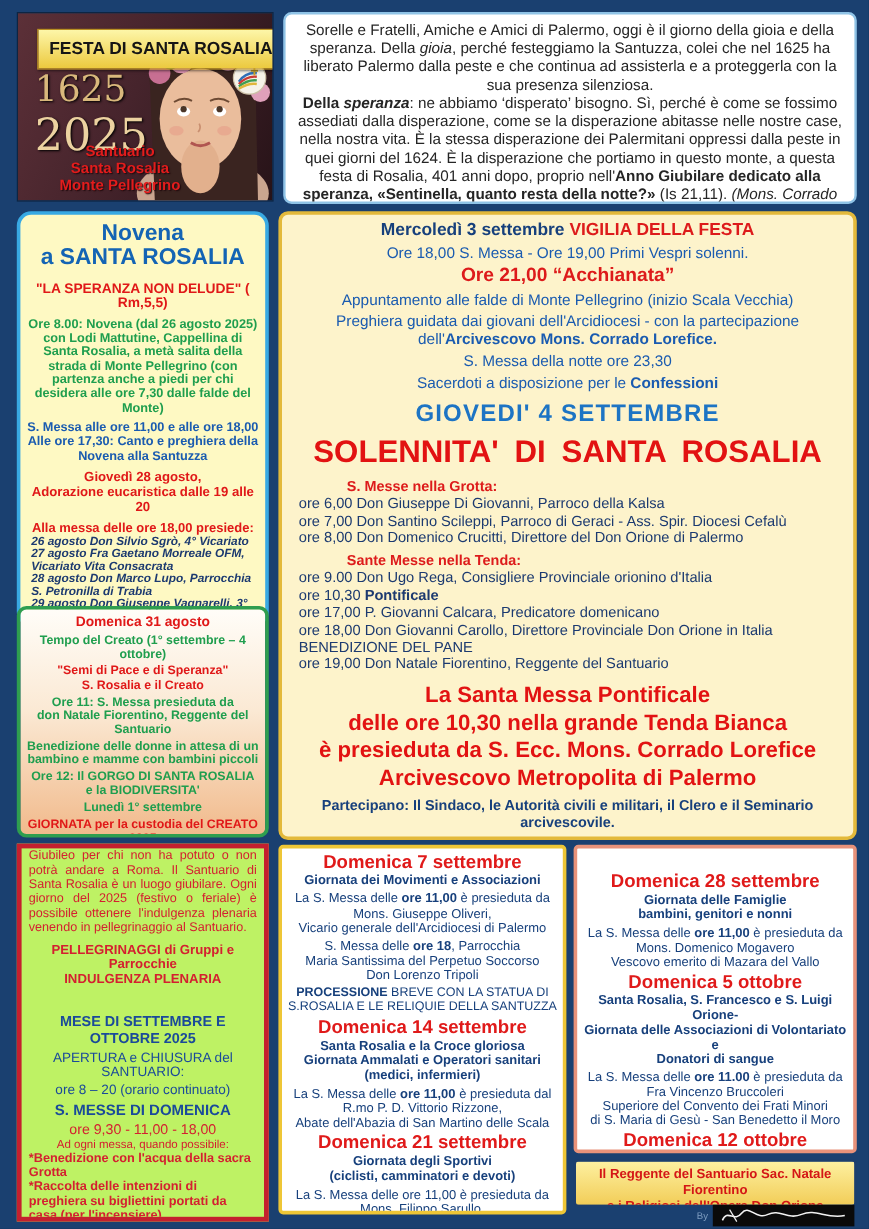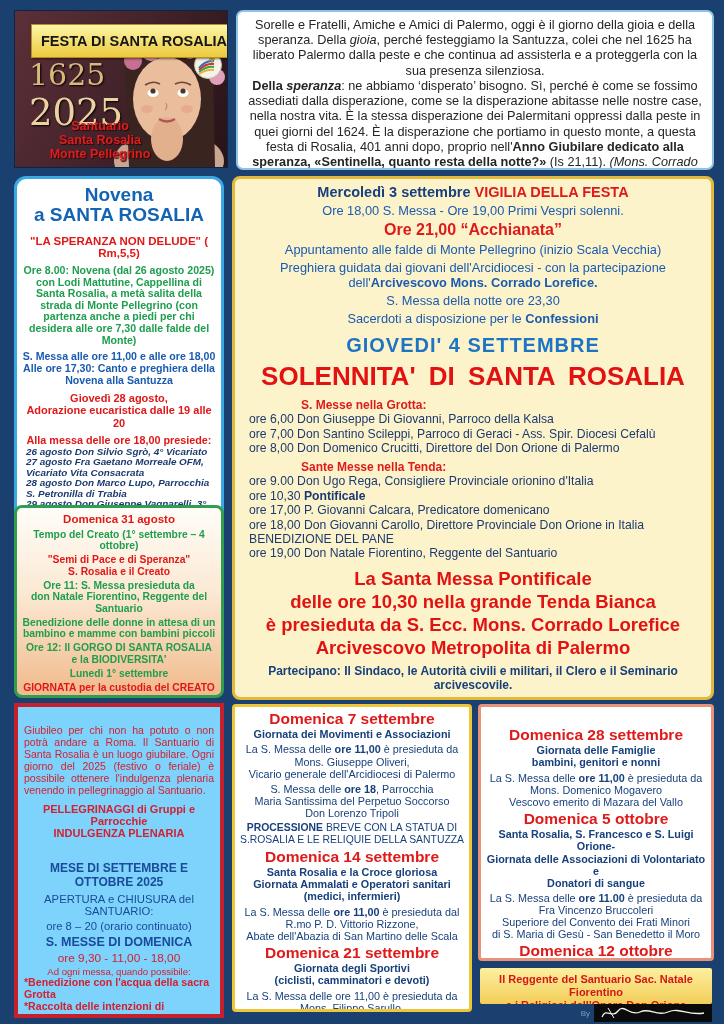--- a/index.html
+++ b/index.html
@@ -31,7 +31,7 @@
   .intro p{margin:0;text-align:center;}
 
   
-  .novena{left:14px;top:176px;width:210px;height:346px;background:#ffffff;border:3px solid #38a9e3;
+  .novena{left:14px;top:176px;width:210px;height:346px;background:#fef9c3;border:3px solid #38a9e3;
           border-radius:12px;text-align:center;padding:4px 4px;}
   .nv-title{color:#1464b4;font-weight:bold;font-size:19px;line-height:1.05;margin:2px 0 10px;}
   .nv-motto{color:#e01818;font-weight:bold;font-size:11.5px;margin:0 0 6px;}

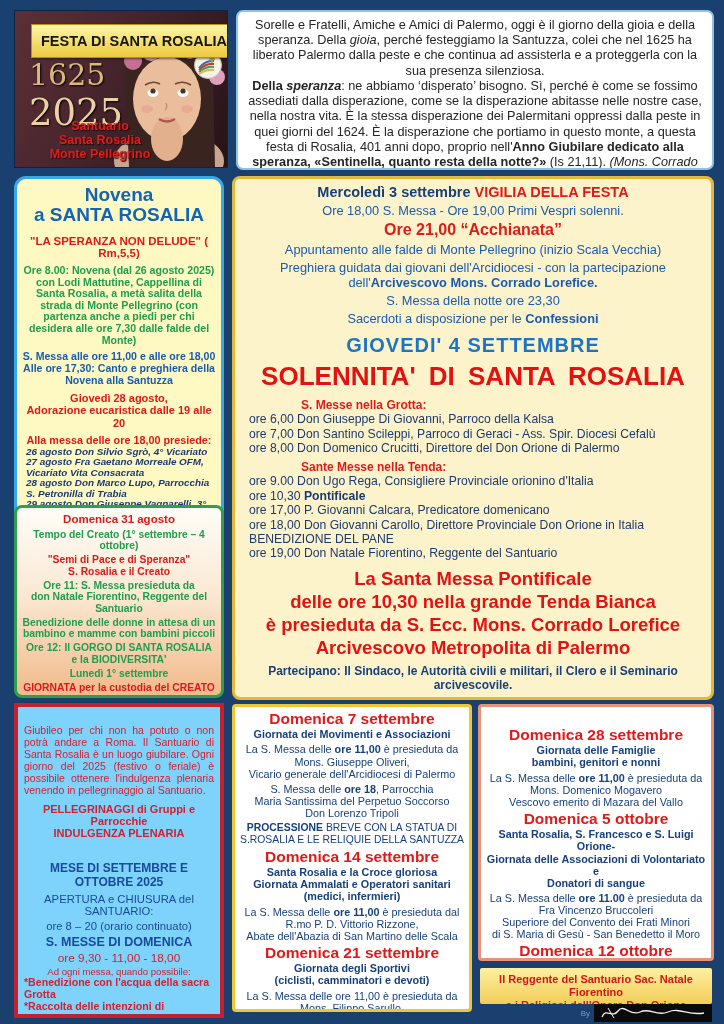--- a/index.html
+++ b/index.html
@@ -73,7 +73,7 @@
   .day{color:#1d74c4;font-weight:bold;font-size:20px;letter-spacing:1px;margin:8px 0 4px;}
   .sol{color:#e21212;font-weight:bold;font-size:26px;word-spacing:6px;margin:4px 0 6px;}
   .masses{text-align:left;margin-left:6px;color:#1c3a70;font-size:12.2px;line-height:1.18;}
-  .mlabel{color:#dd1b1b;font-weight:bold;font-size:12px;margin-left:52px;}
+  .mlabel{color:#dd1b1b;font-weight:bold;font-size:12px;margin-left:40px;}
   .mt{margin-top:5px;}
   .pont{color:#e21212;font-weight:bold;font-size:18.5px;line-height:1.25;margin:6px 0 5px;}
   .pp{color:#17407c;font-size:12px;margin:3px 0;}

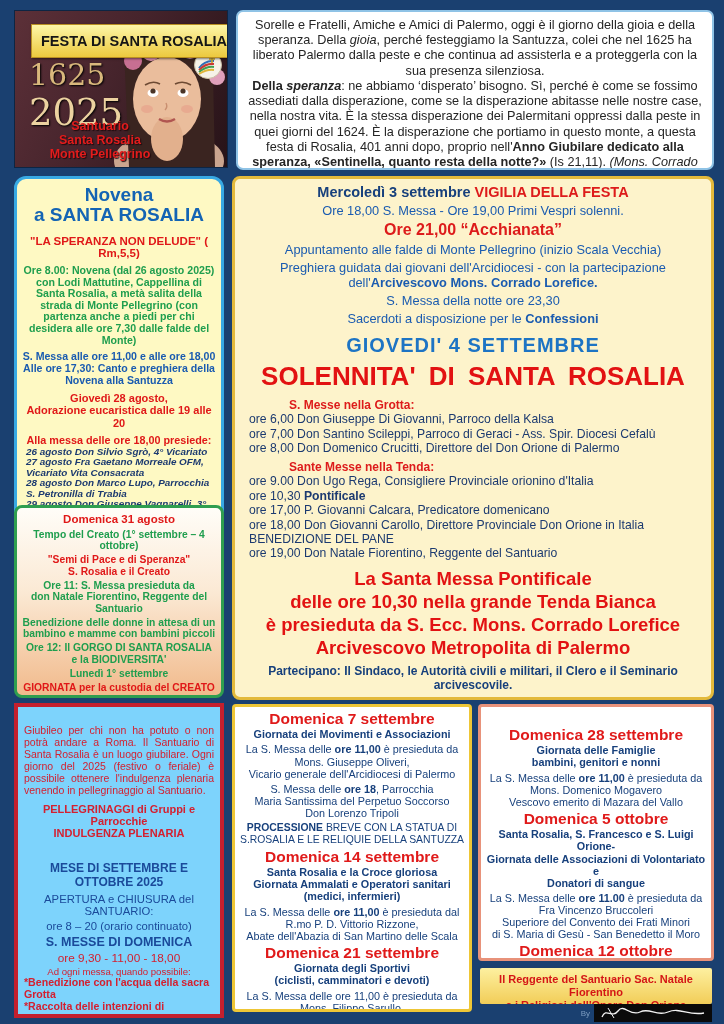--- a/index.html
+++ b/index.html
@@ -51,8 +51,8 @@
   .cr-h{font-size:11.5px;}
 
   
-  .jub{left:14px;top:703px;width:210px;height:315px;background:#7dd3fc;border:4px solid #c4202e;
-       padding:17px 6px;text-align:center;}
+  .jub{left:14px;top:703px;width:210px;height:315px;background:#bef264;border:4px solid #c4202e;
+       padding:0 6px;text-align:center;}
   .jb-p1{color:#d42030;font-size:10.5px;line-height:1.14;text-align:justify;margin:1px 0 6px;}
   .jb-h1{color:#d42030;font-weight:bold;font-size:11px;line-height:1.1;margin:0 0 22px;}
   .jb-h2{color:#1a4a9a;font-weight:bold;font-size:12px;margin:0 0 4px;}

